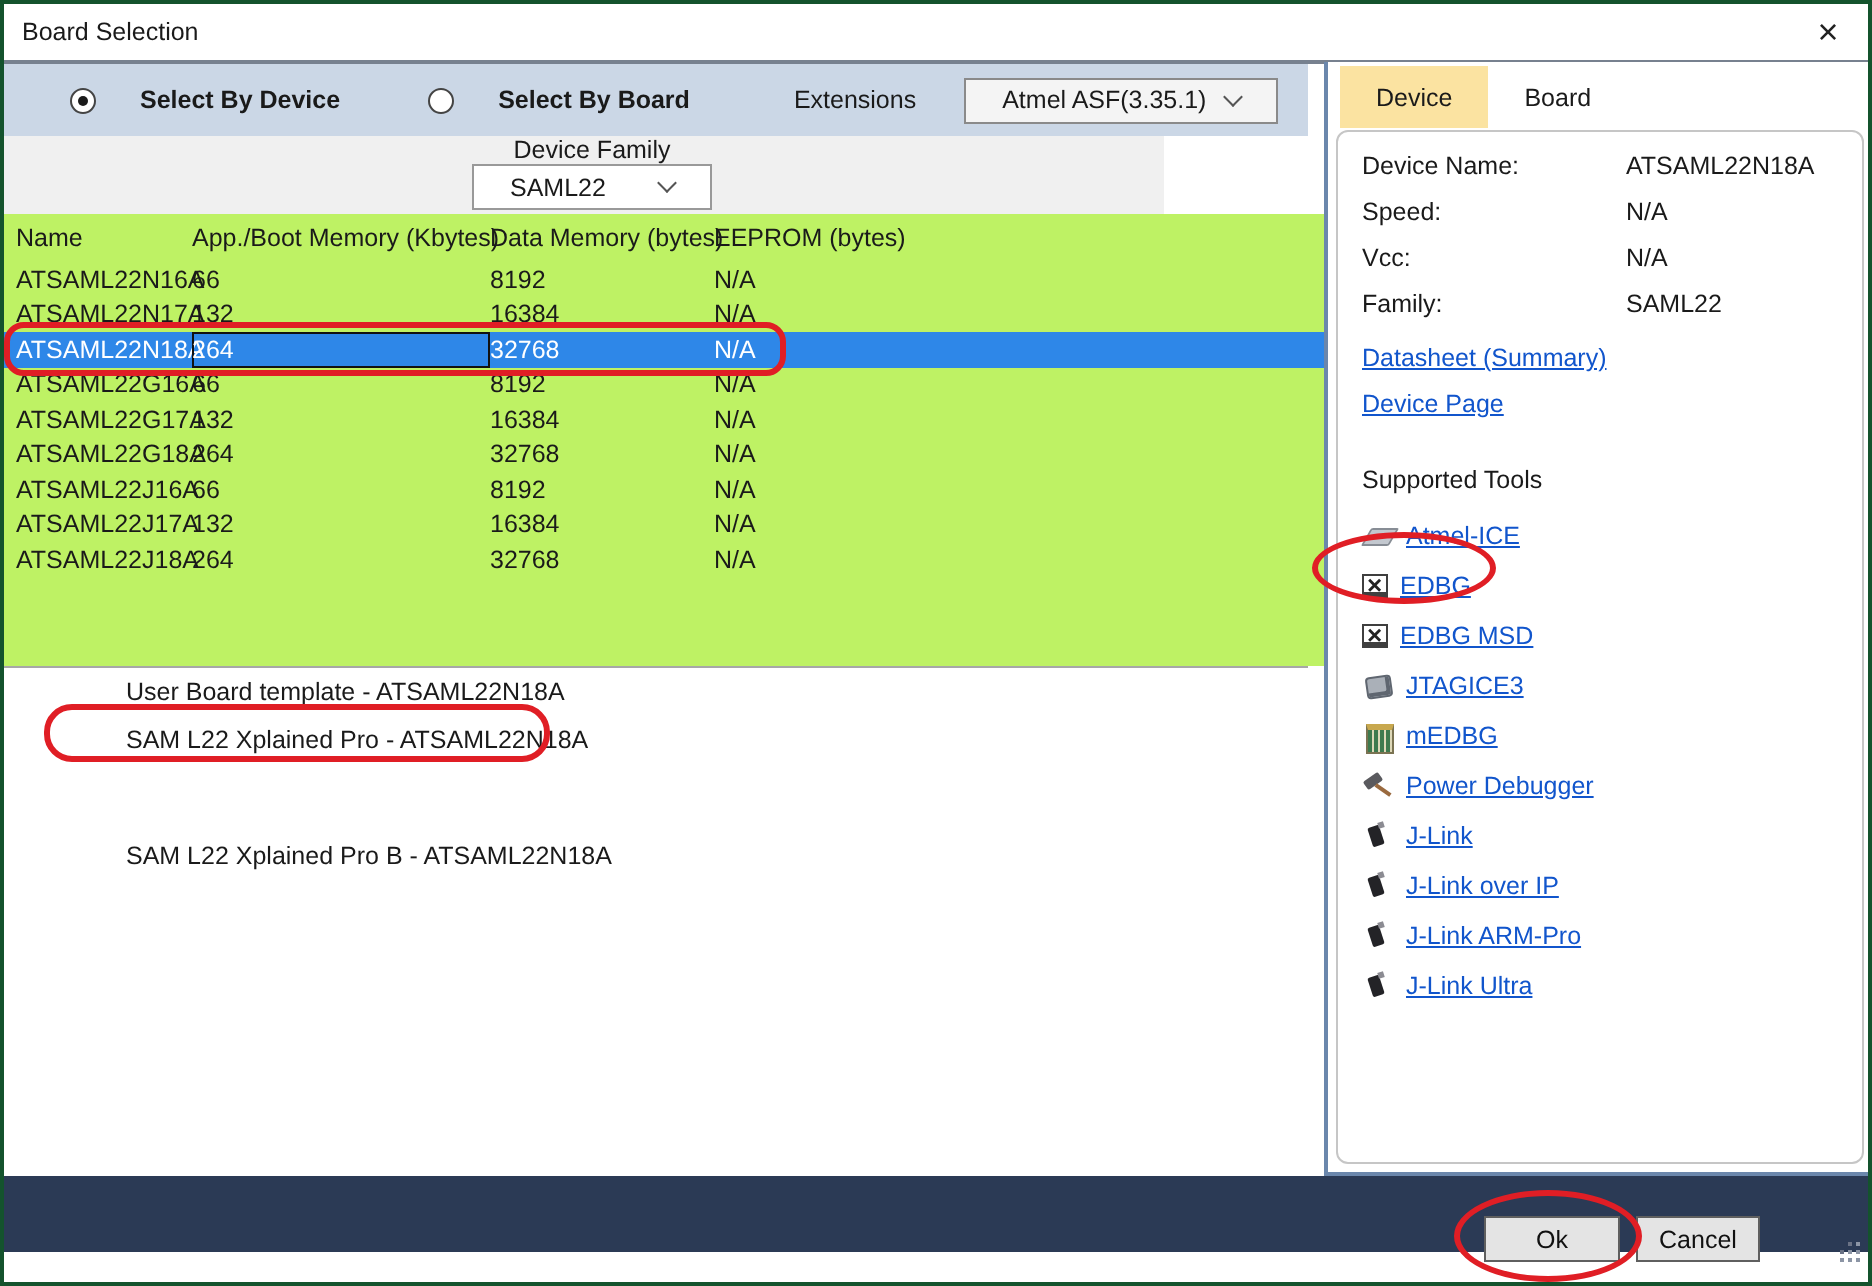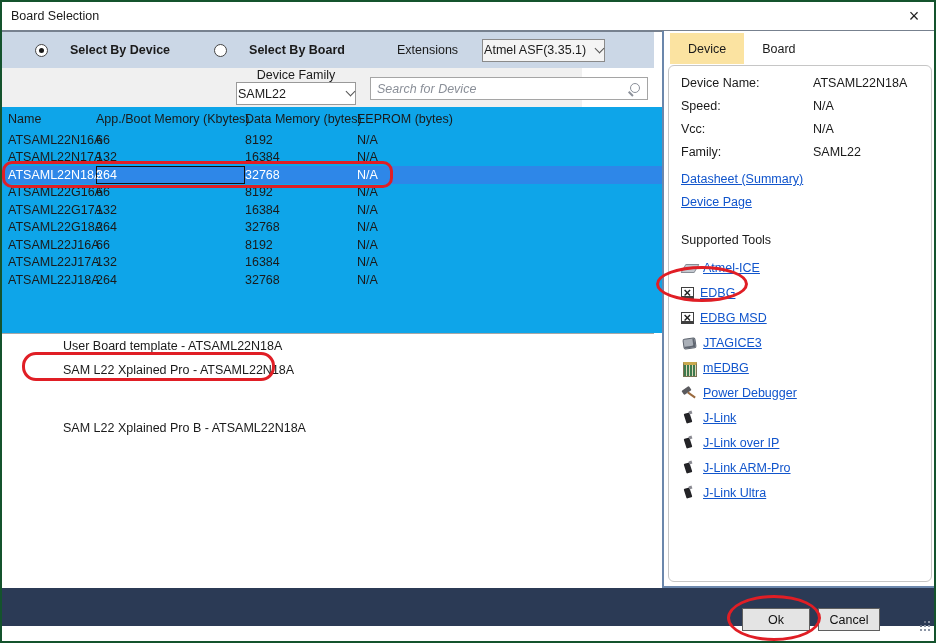--- a/index.html
+++ b/index.html
@@ -21,7 +21,7 @@
   .radio.checked::after { content: ""; position: absolute; left: 3px; top: 3px; width: 5px; height: 5px; border-radius: 50%; background: #1a1a1a; }
   .radio-label { font-weight: bold; margin: 0 0 0 6px; }
   .ext-label { margin-left: 36px; }
-  .combo { background: #f4f4f4; border: 1px solid #8a8a8a; height: 23px; display: flex; align-items: center; padding: 0 1px; margin-left: 8px; }
+  .combo { background: #f4f4f4; border: 1px solid #8a8a8a; height: 23px; display: flex; align-items: center; padding: 0 18px; margin-left: 8px; }
   .combo .val { white-space: nowrap; }
   .chev { width: 7px; height: 7px; border-right: 1.5px solid #555; border-bottom: 1.5px solid #555; transform: rotate(45deg); margin: -4px 0 0 10px; flex: none; }
 

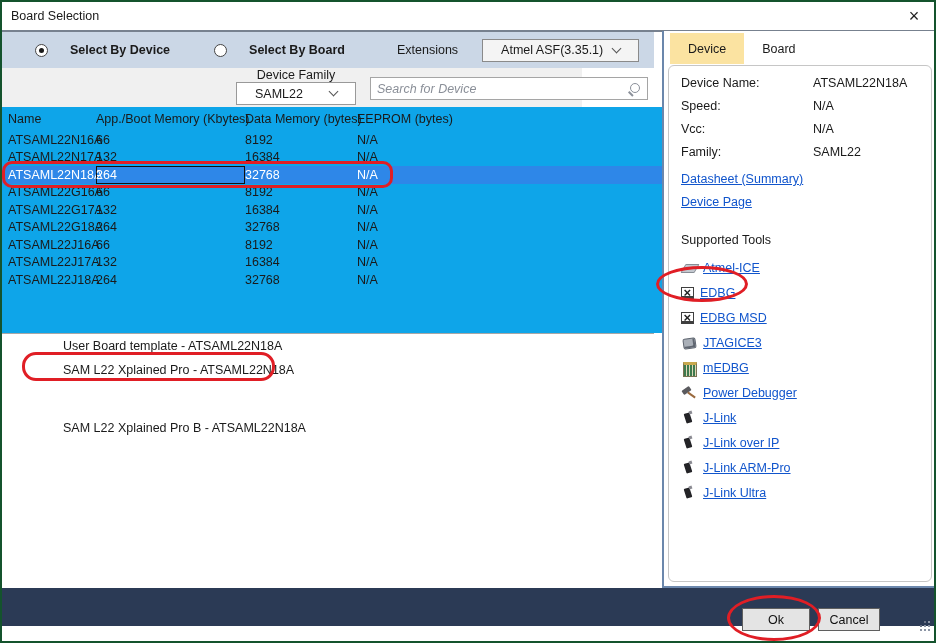--- a/index.html
+++ b/index.html
@@ -124,10 +124,6 @@
     <div class="combo white">
       <span class="val">SAML22</span>
       <span class="chev"></span>
-    </div>
-    <div class="searchbox">
-      <input type="text" placeholder="Search for Device" style="">
-      <span class="mag"></span>
     </div>
   </div>
 

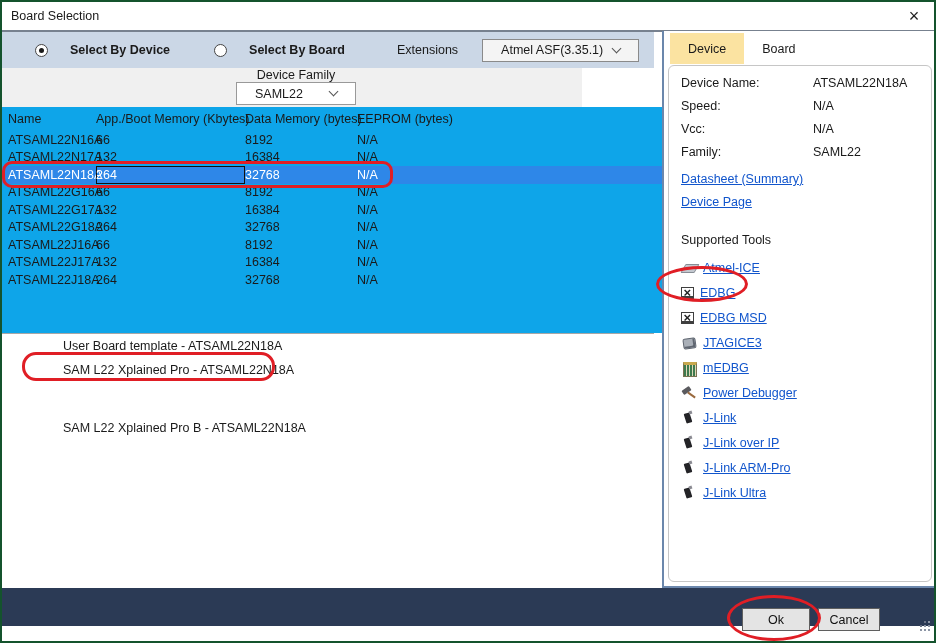--- a/index.html
+++ b/index.html
@@ -37,7 +37,7 @@
   .mag::after { content: ""; position: absolute; left: 2px; bottom: 2px; width: 6px; height: 1.5px; background: #8b909a; transform: rotate(45deg); }
 
   
-  .table { position: absolute; left: 0; top: 105px; width: 720px; height: 226px; background: #0ea5e9; }
+  .table { position: absolute; left: 0; top: 105px; width: 720px; height: 226px; background: #bef264; }
   .thead, .trow { display: flex; white-space: nowrap; }
   .thead { height: 24px; align-items: center; }
   .trow { height: 17.5px; align-items: center; }

